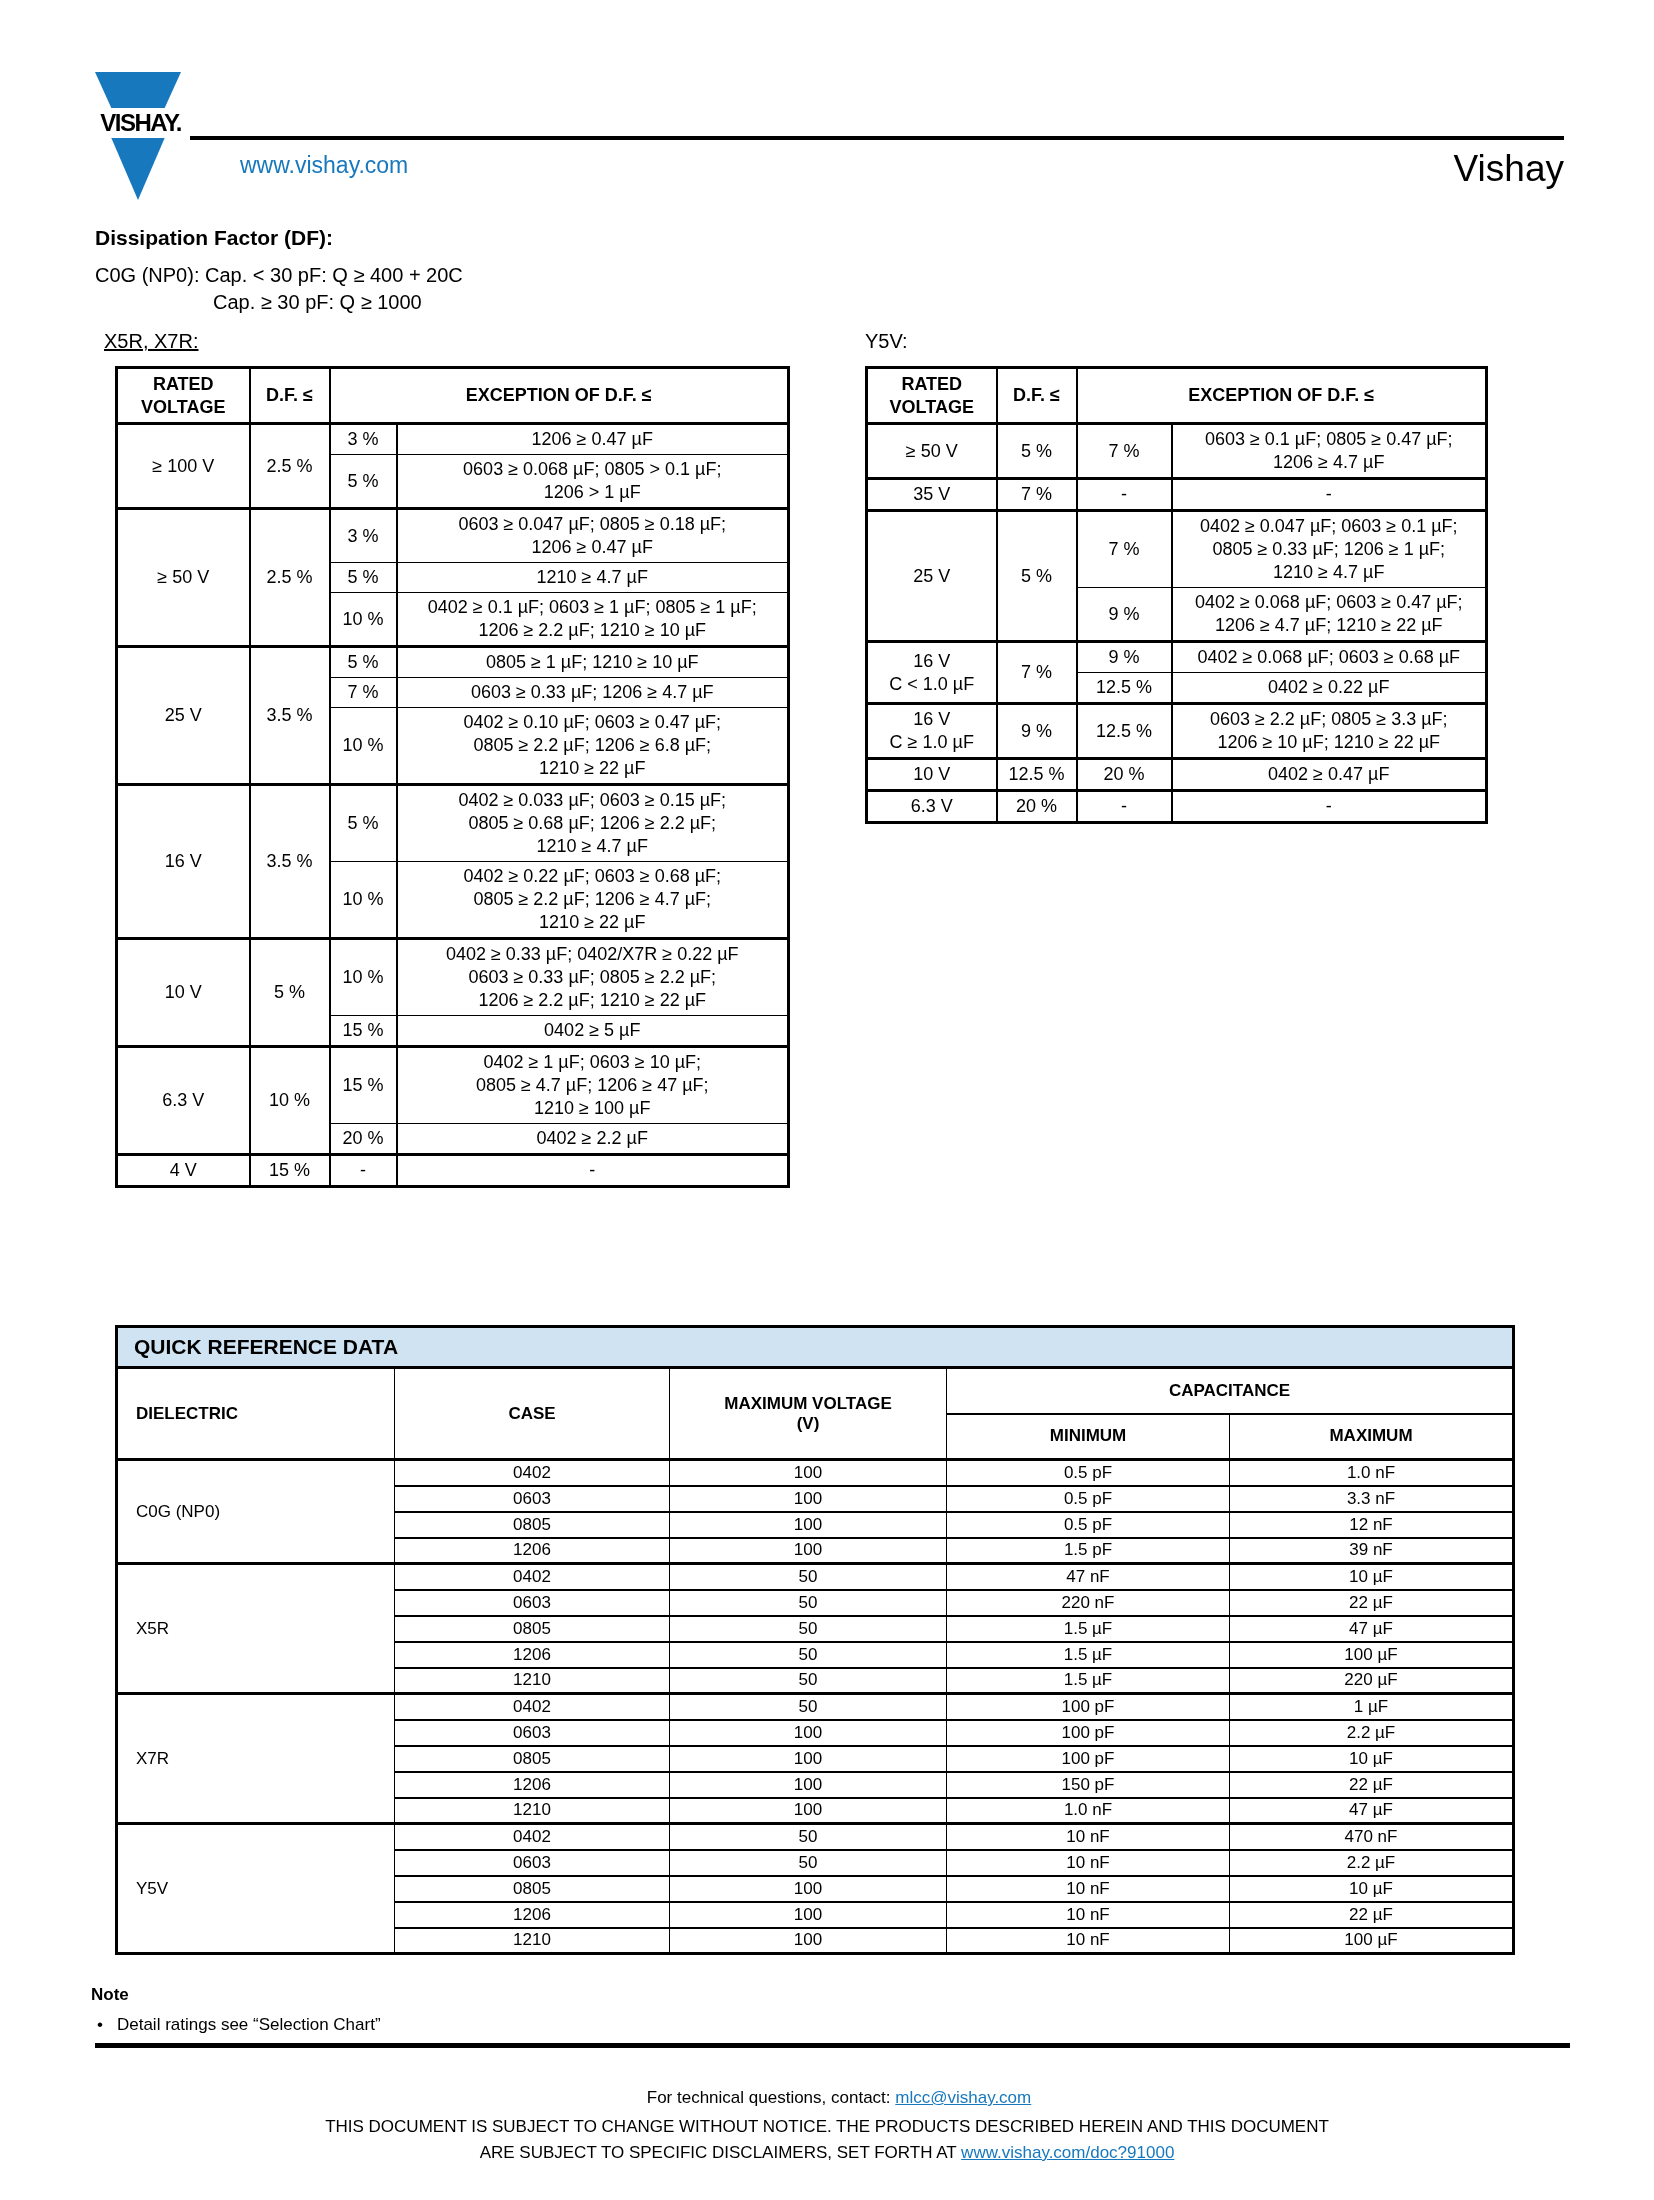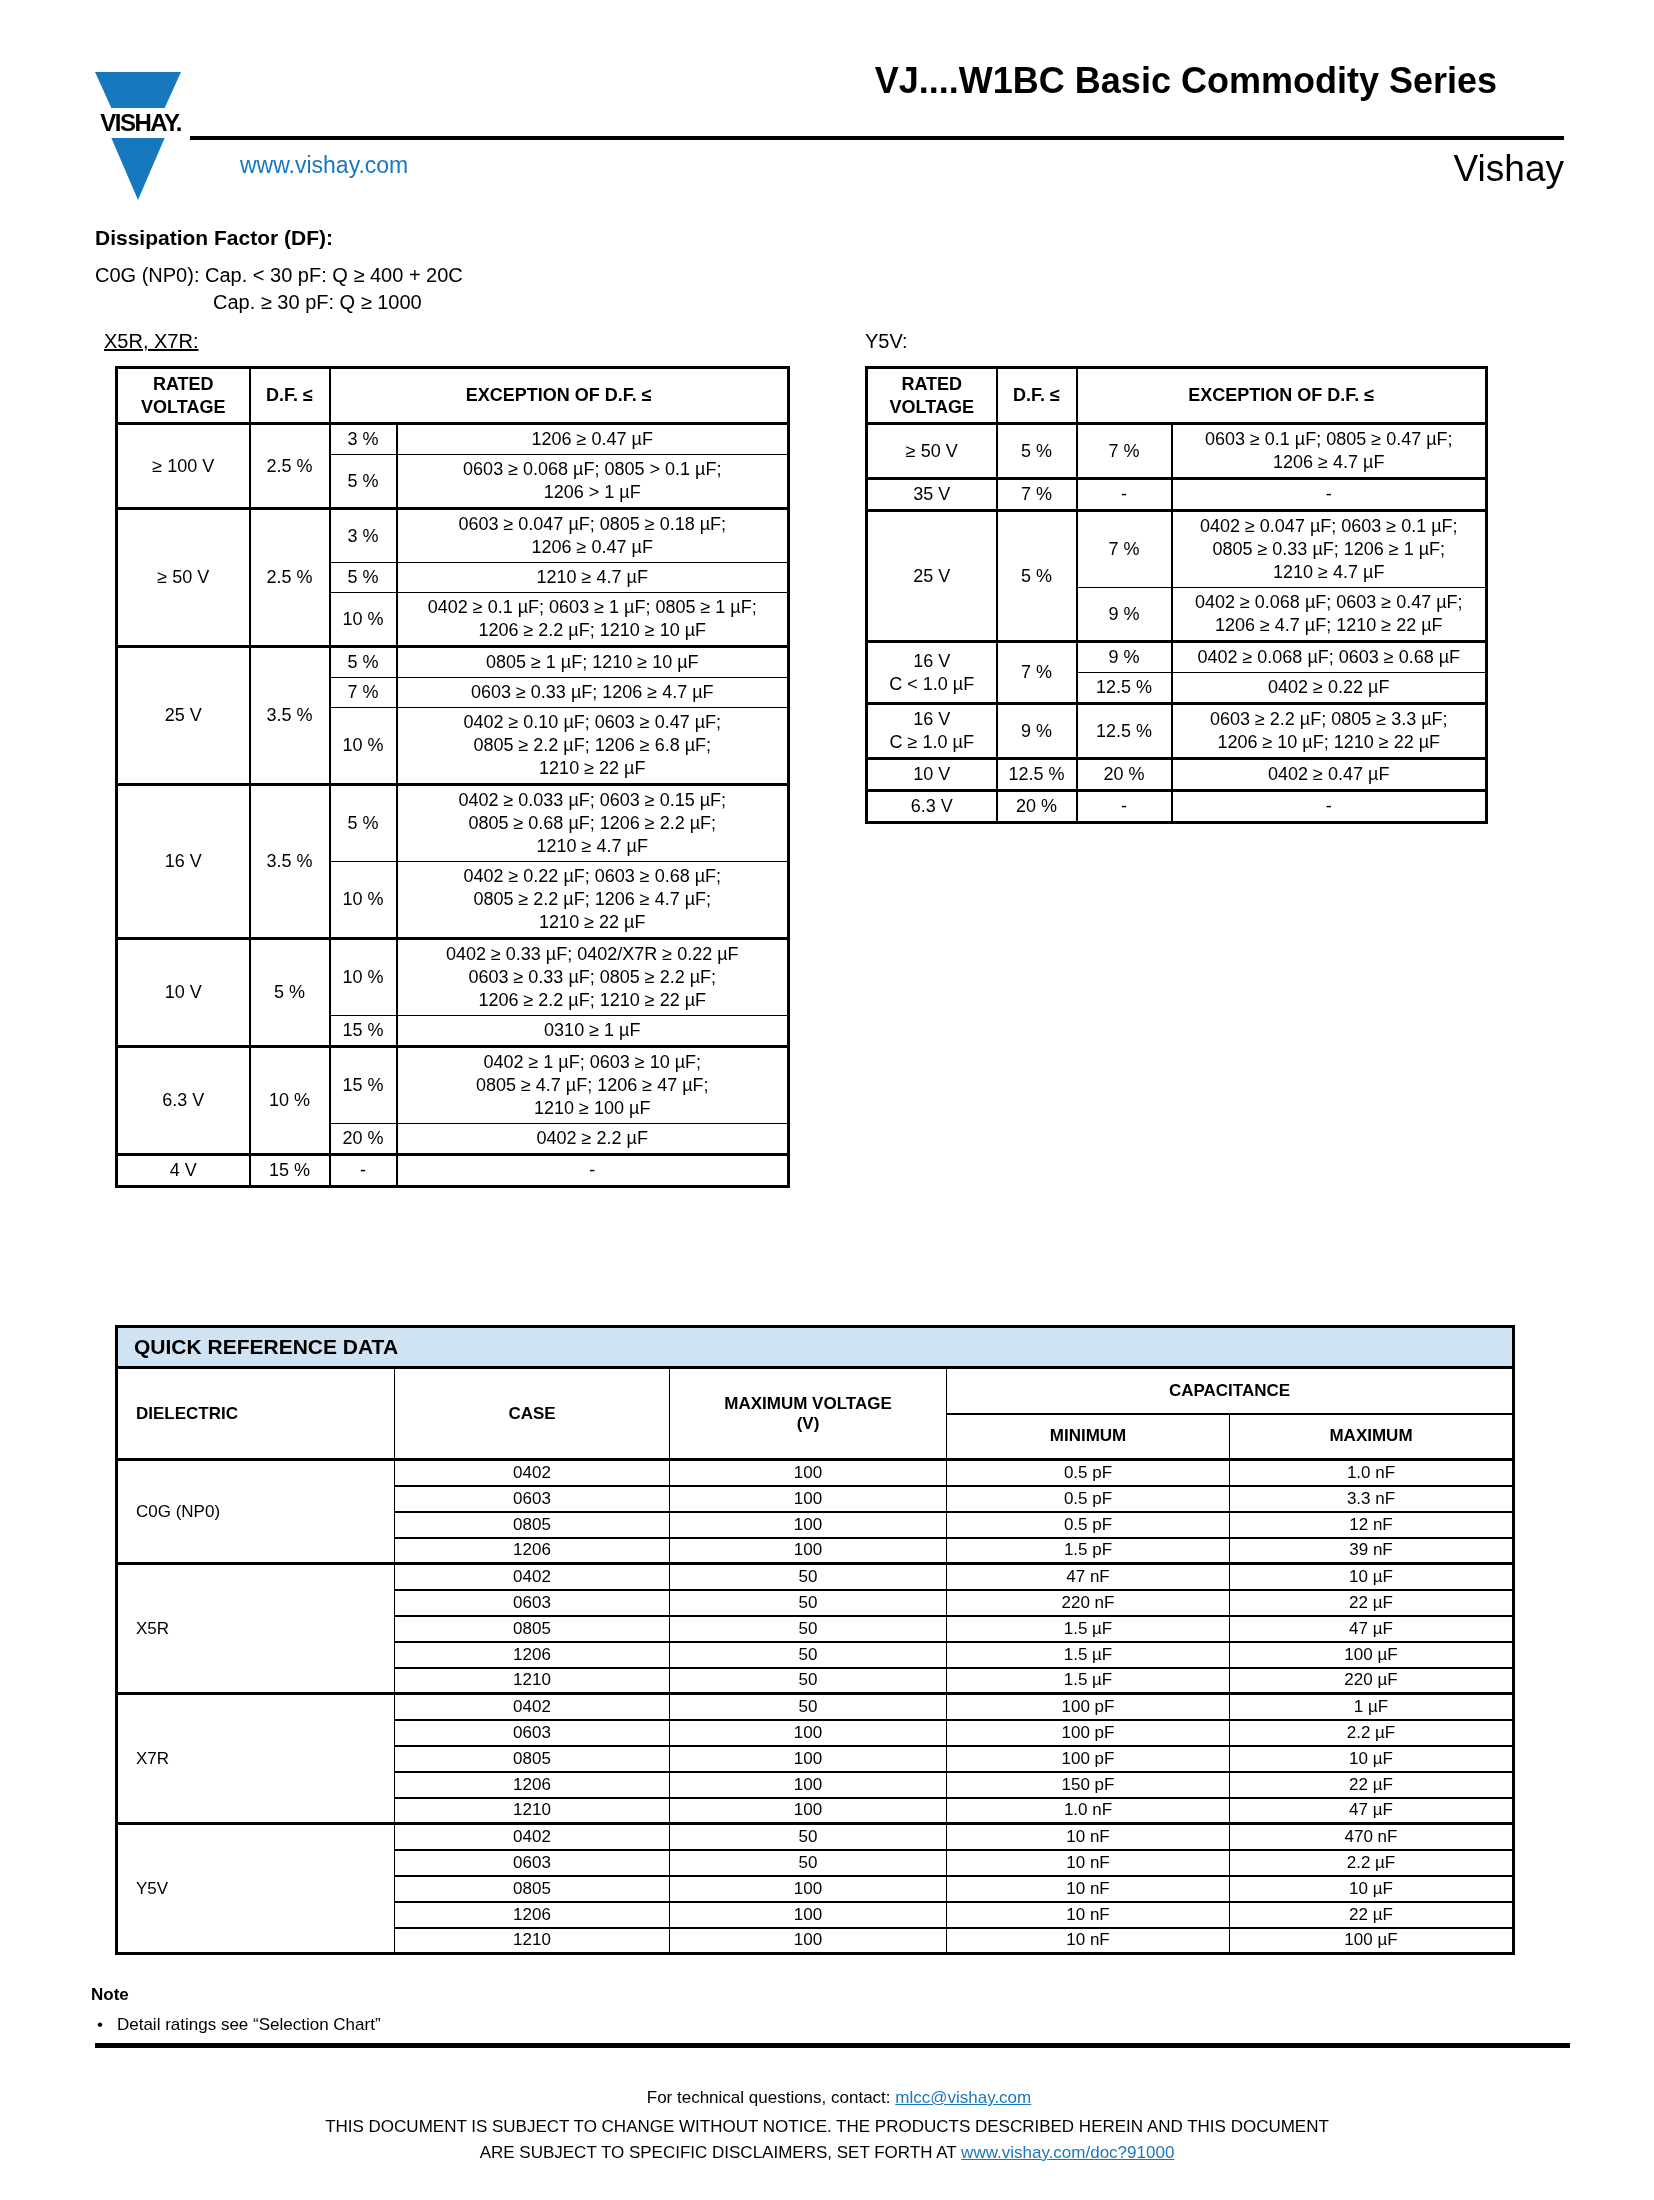--- a/index.html
+++ b/index.html
@@ -64,7 +64,6 @@
     <div class="logo-bottom"></div>
   </div>
 
-  <div class="abs page-title" style="right:157px; top:60px;">VJ....W1BC Basic Commodity Series</div>
   <div class="abs hrule" style="left:190px; top:136px; width:1374px; height:4px;"></div>
   <a class="abs weblink" href="#" style="left:240px; top:152px;">www.vishay.com</a>
   <div class="abs brand" style="right:90px; top:148px;">Vishay</div>

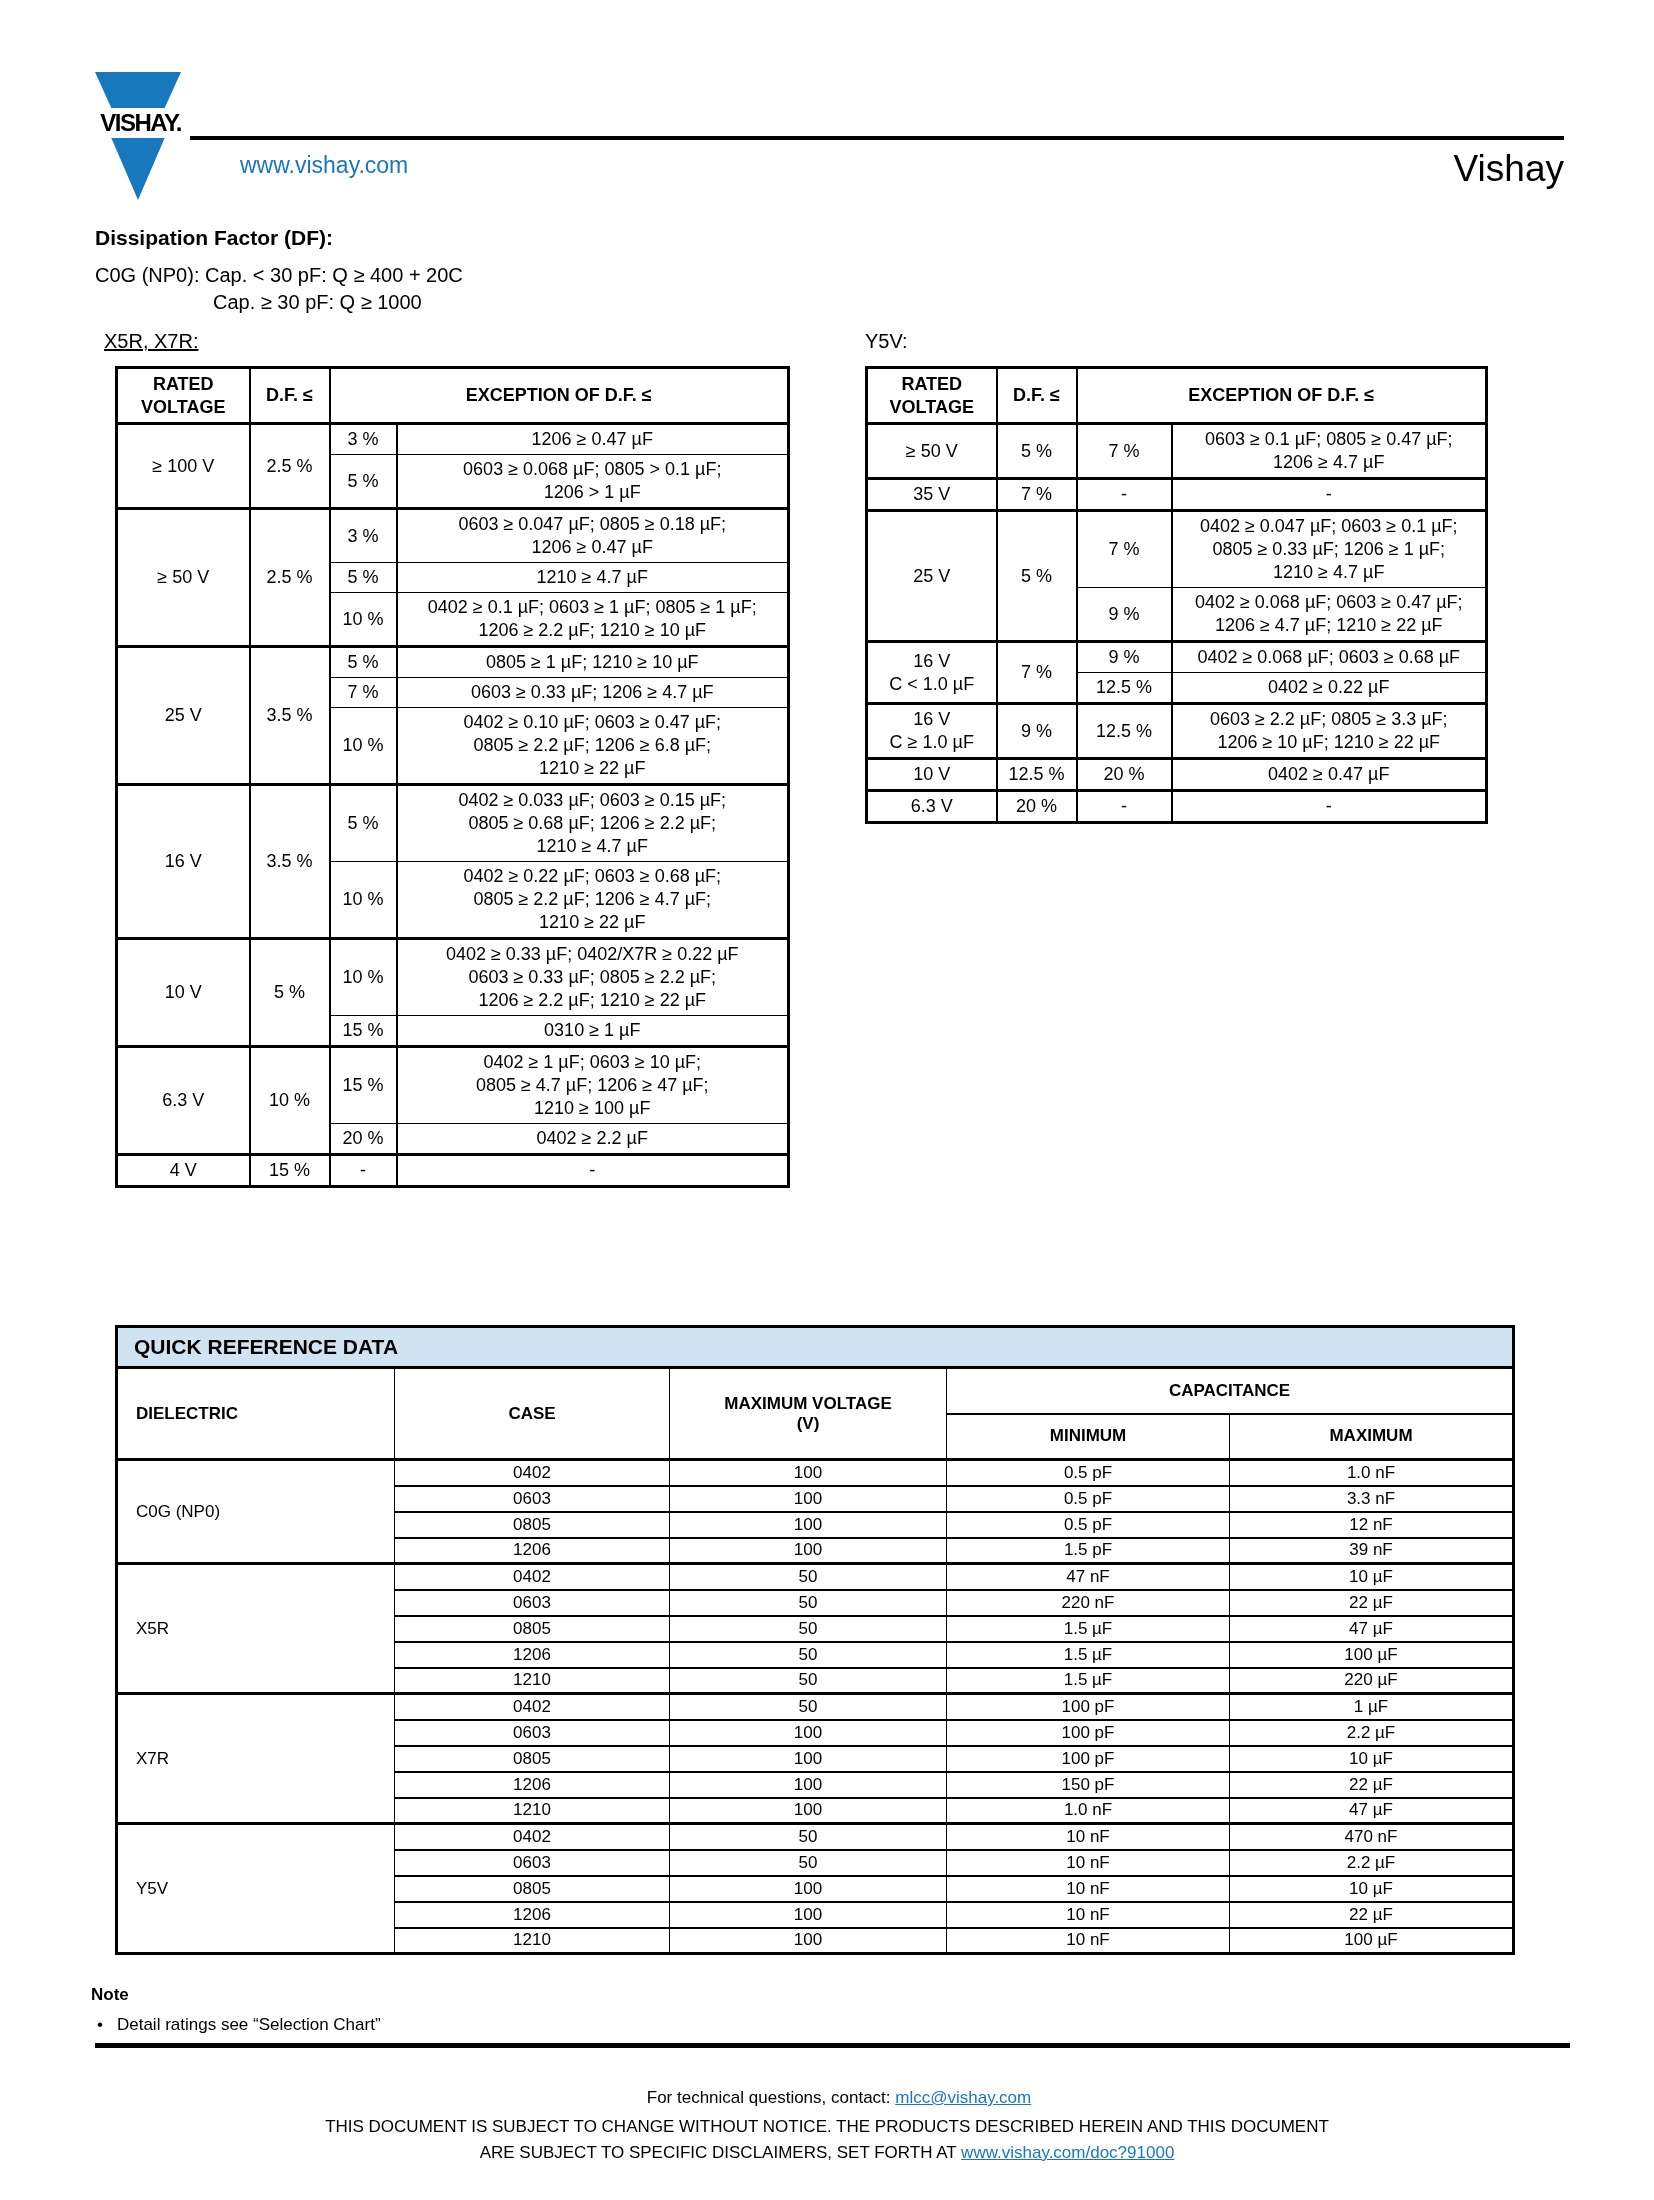--- a/index.html
+++ b/index.html
@@ -160,7 +160,7 @@
         </tr>
         <tr>
           <td>15 %</td>
-          <td>0310 ≥ 1 µF</td>
+          <td>0402 ≥ 5 µF</td>
         </tr>
         <tr class="gs">
           <td rowspan="2">6.3 V</td>

